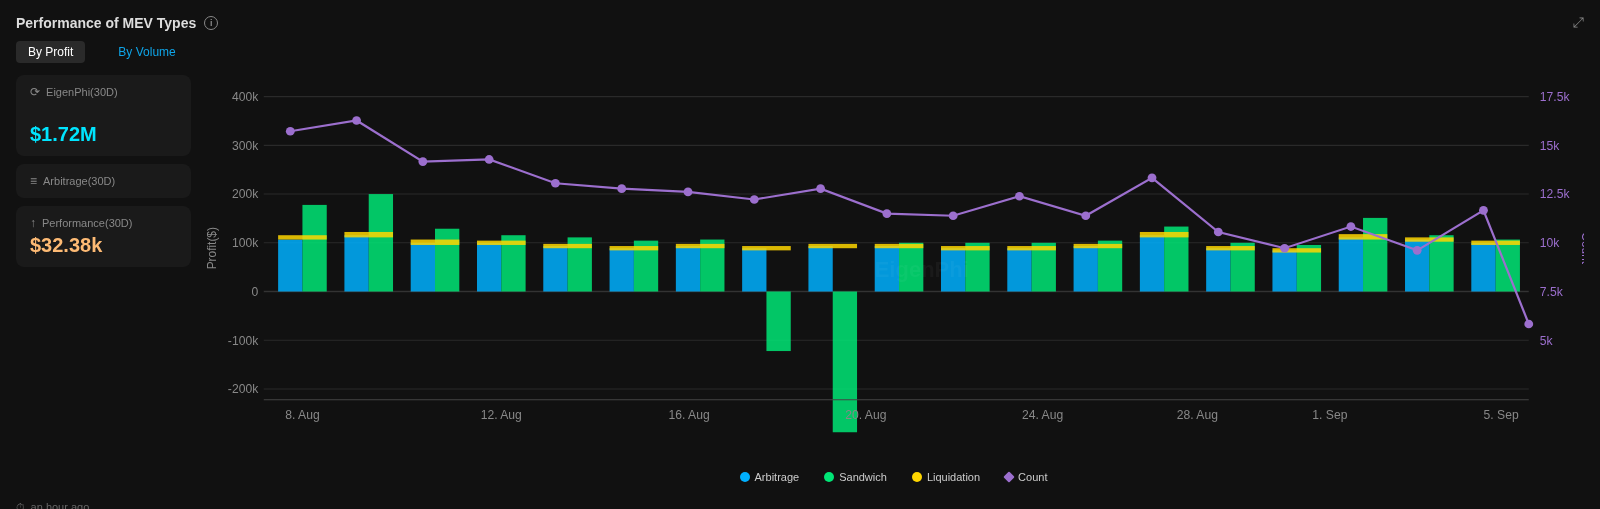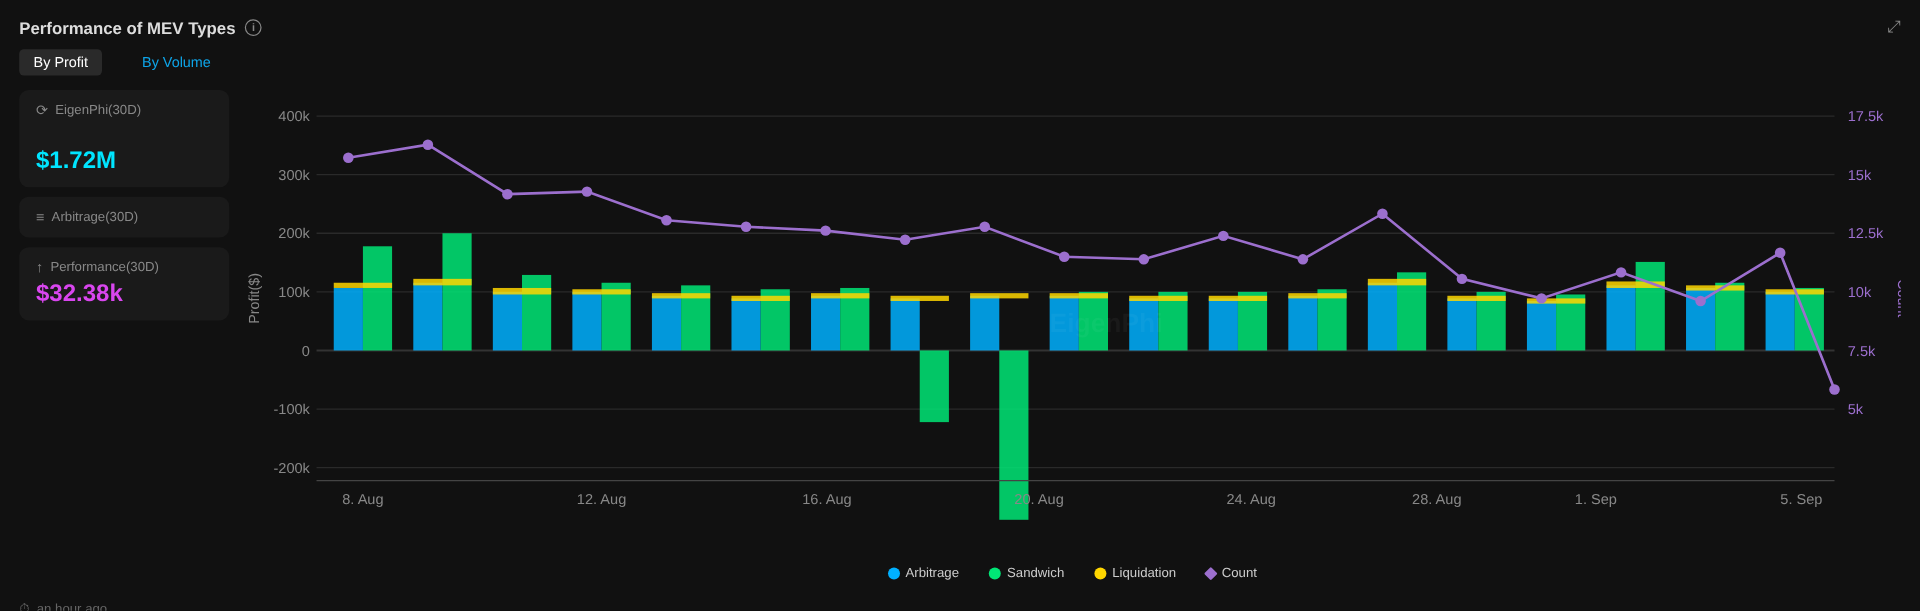--- a/index.html
+++ b/index.html
@@ -104,7 +104,7 @@
     }
     .stat-value.cyan { color: #00e5ff; margin-top: 20px; }
     .stat-value.green { color: #00e676; }
-    .stat-value.yellow { color: #d946ef; }
+    .stat-value.yellow { color: #fdba74; }
     .chart-area {
       flex: 1;
       position: relative;

